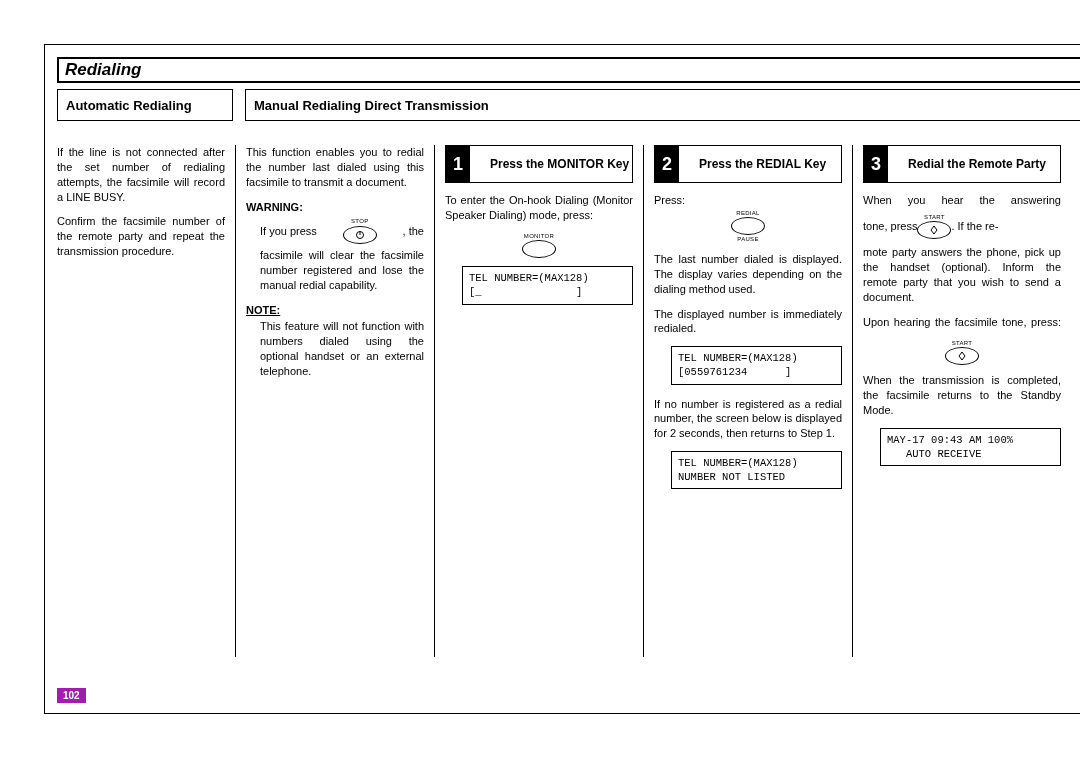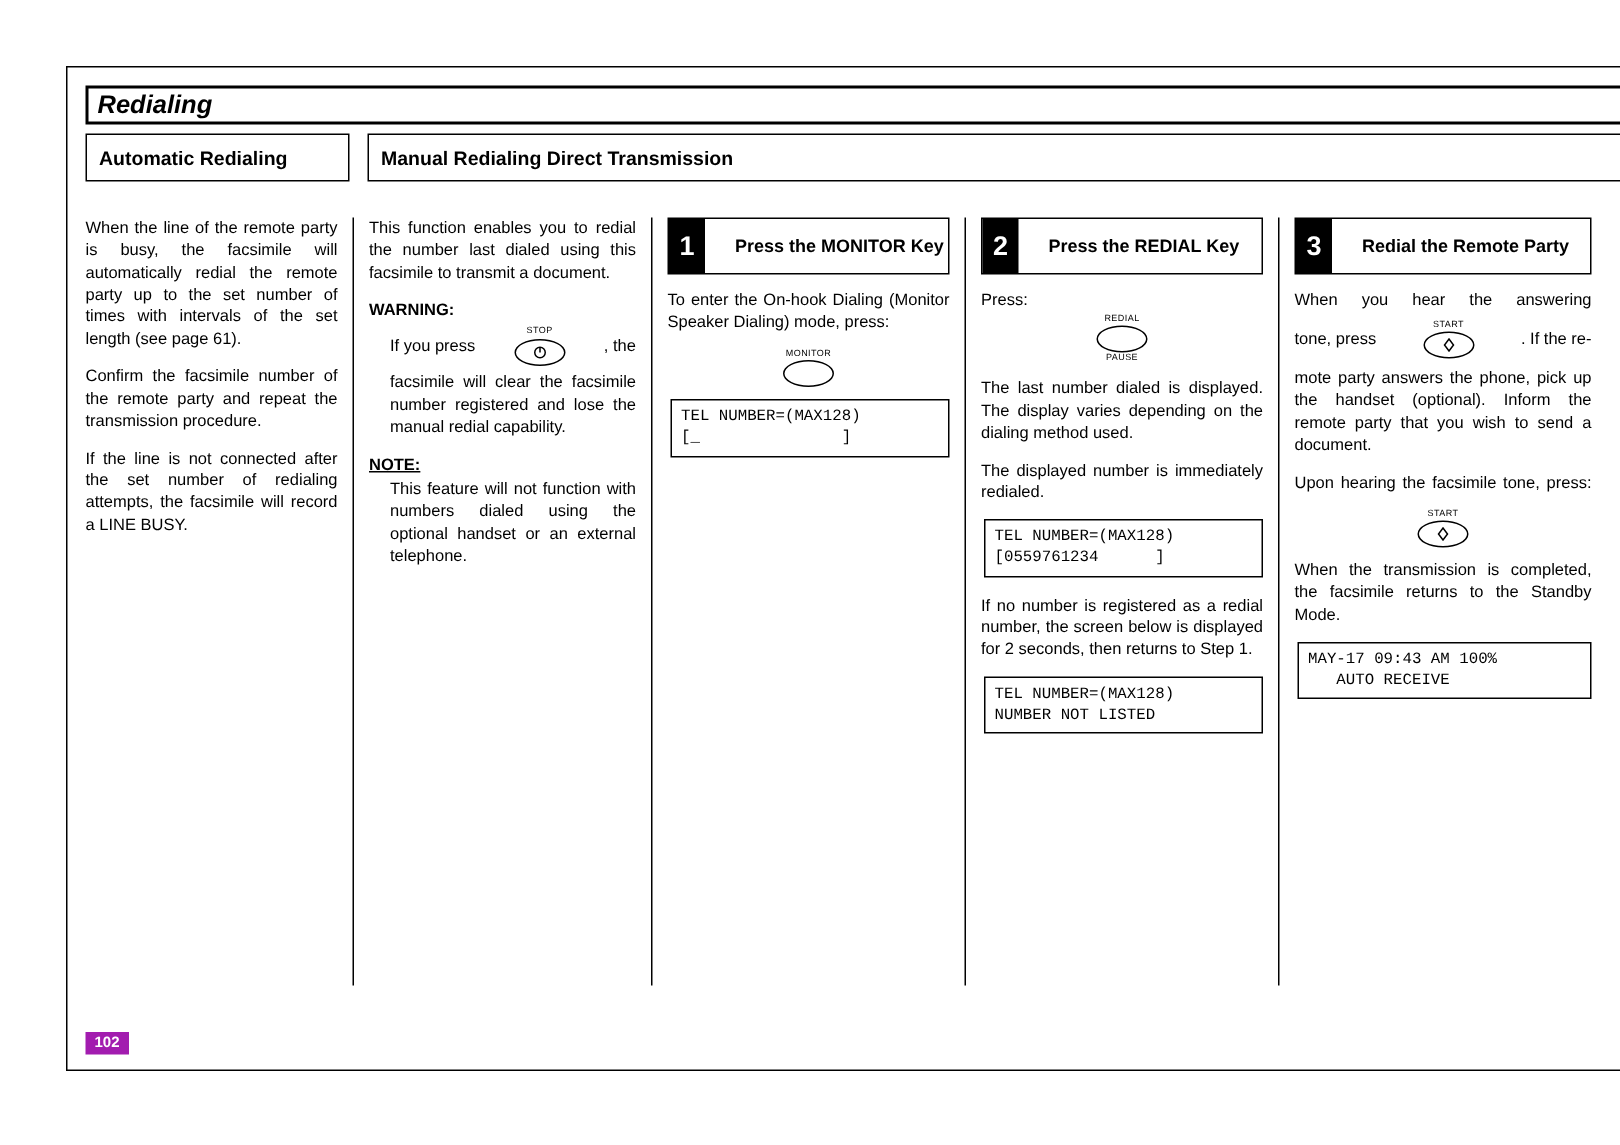--- a/index.html
+++ b/index.html
@@ -182,7 +182,6 @@
   <div class="columns">
 
     <div class="col col1">
-      <p class="para">When the line of the remote party is busy, the facsimile will automatically redial the remote party up to the set number of times with intervals of the set length (see page 61).</p>
       <p class="para">Confirm the facsimile number of the remote party and repeat the transmission procedure.</p>
       <p class="para">If the line is not connected after the set number of redialing attempts, the facsimile will record a LINE BUSY.</p>
     </div>

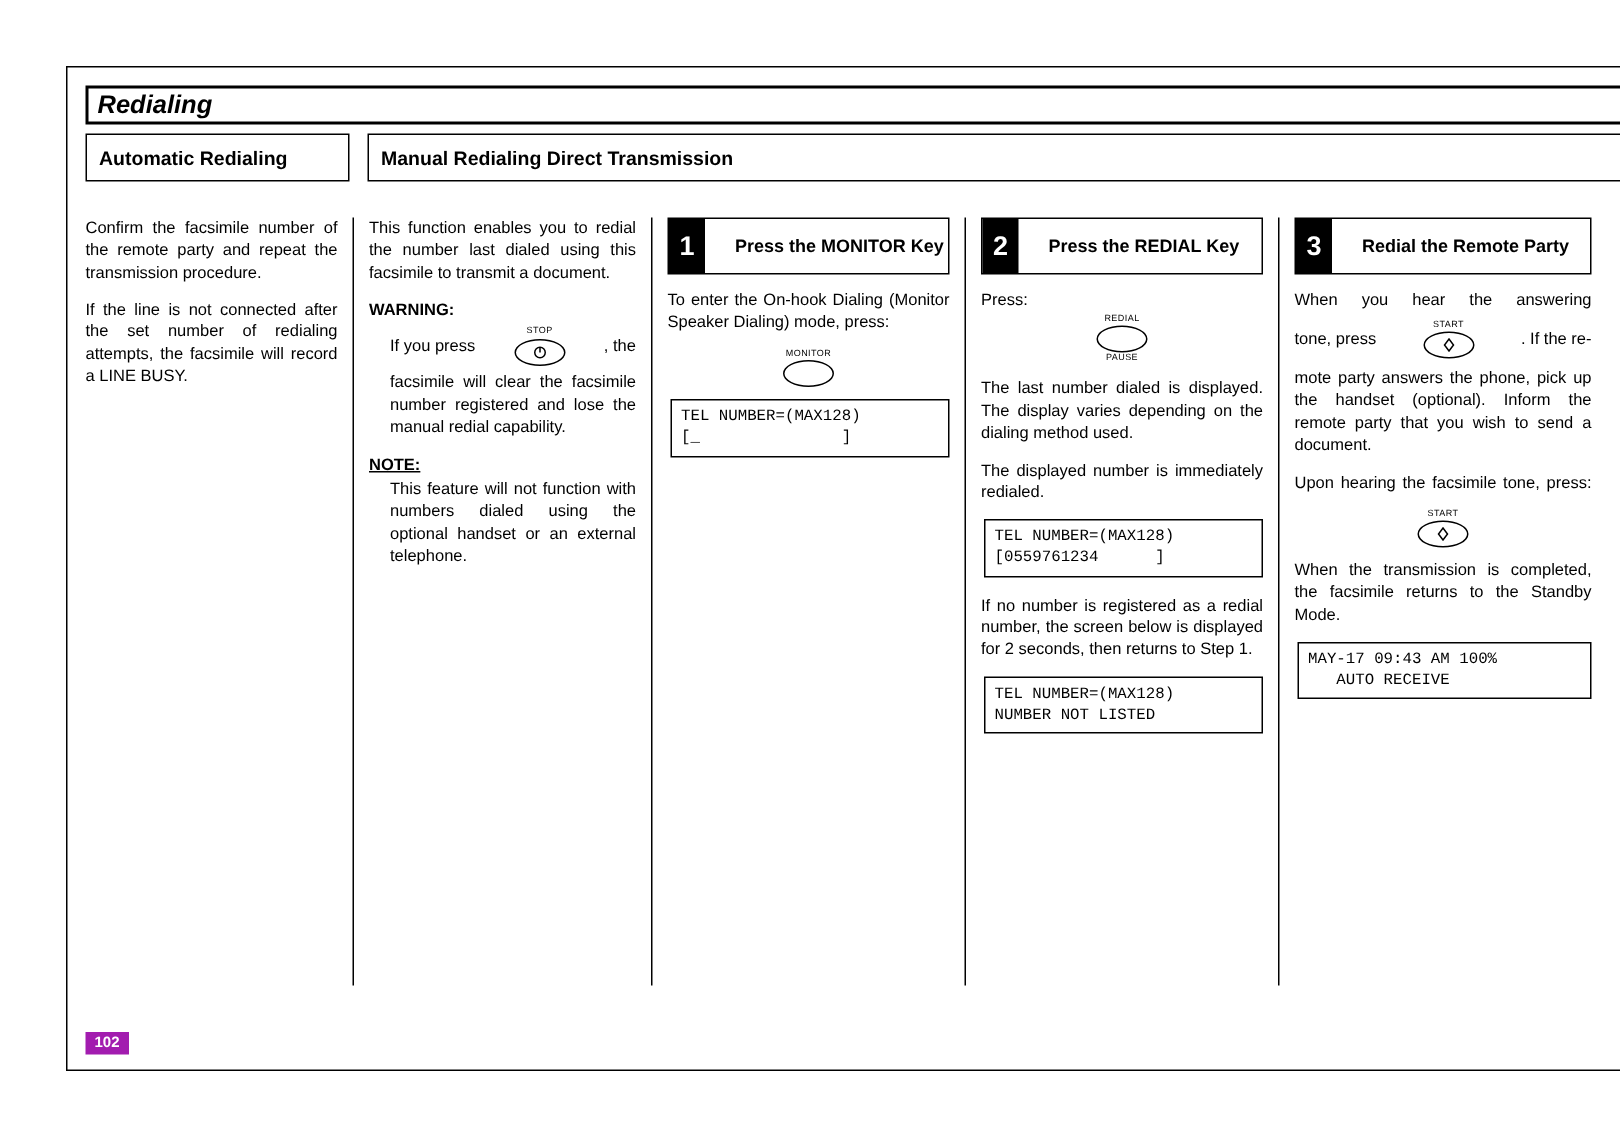--- a/index.html
+++ b/index.html
@@ -182,8 +182,8 @@
   <div class="columns">
 
     <div class="col col1">
+      <p class="para">If the line is not connected after the set number of redialing attempts, the facsimile will record a LINE BUSY.</p>
       <p class="para">Confirm the facsimile number of the remote party and repeat the transmission procedure.</p>
-      <p class="para">If the line is not connected after the set number of redialing attempts, the facsimile will record a LINE BUSY.</p>
     </div>
 
     <div class="sep"></div>

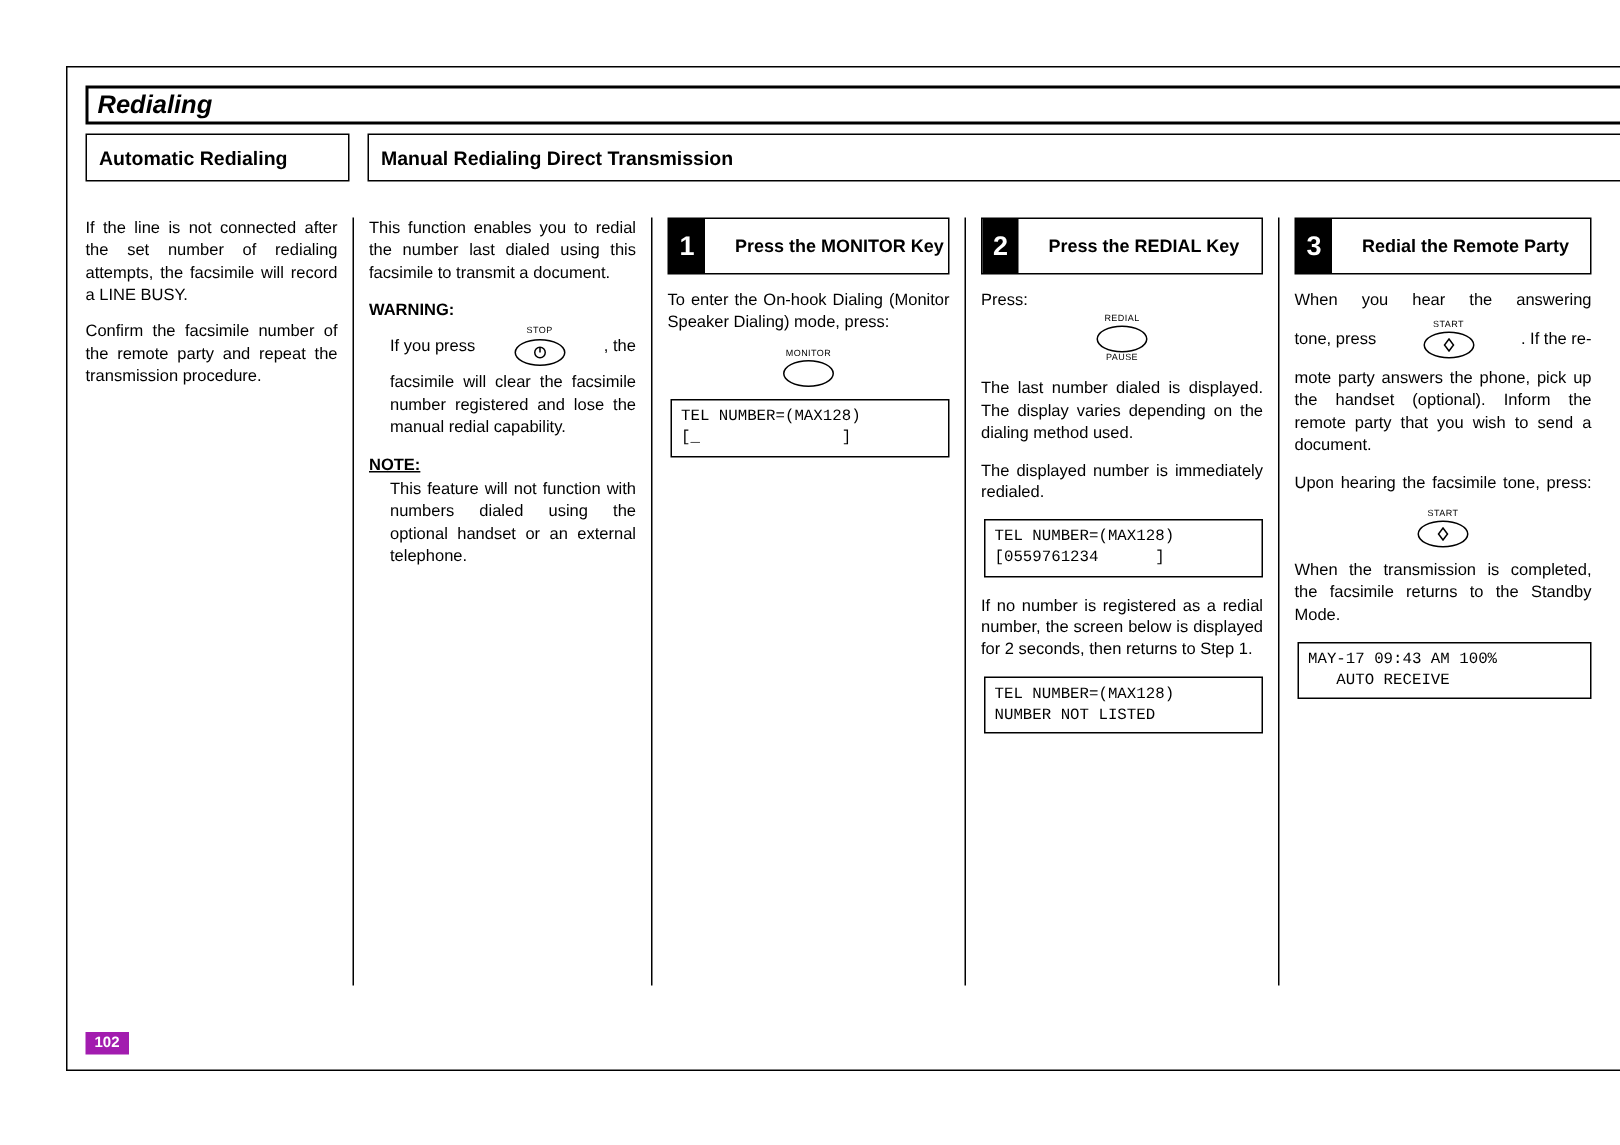--- a/index.html
+++ b/index.html
@@ -261,7 +261,7 @@
         <div class="step-label">Redial the Remote Party</div>
       </div>
       <p class="para justify-wide" style="margin-bottom:6px;">When you hear the answering</p>
-      <div style="display:flex;align-items:center;justify-content:space-between;margin-bottom:6px;">
+      <div style="display:flex;align-items:center;margin-bottom:6px;">
         <span>tone, press</span>
         <span class="btn-icon">
           <span class="btn-label">START</span>

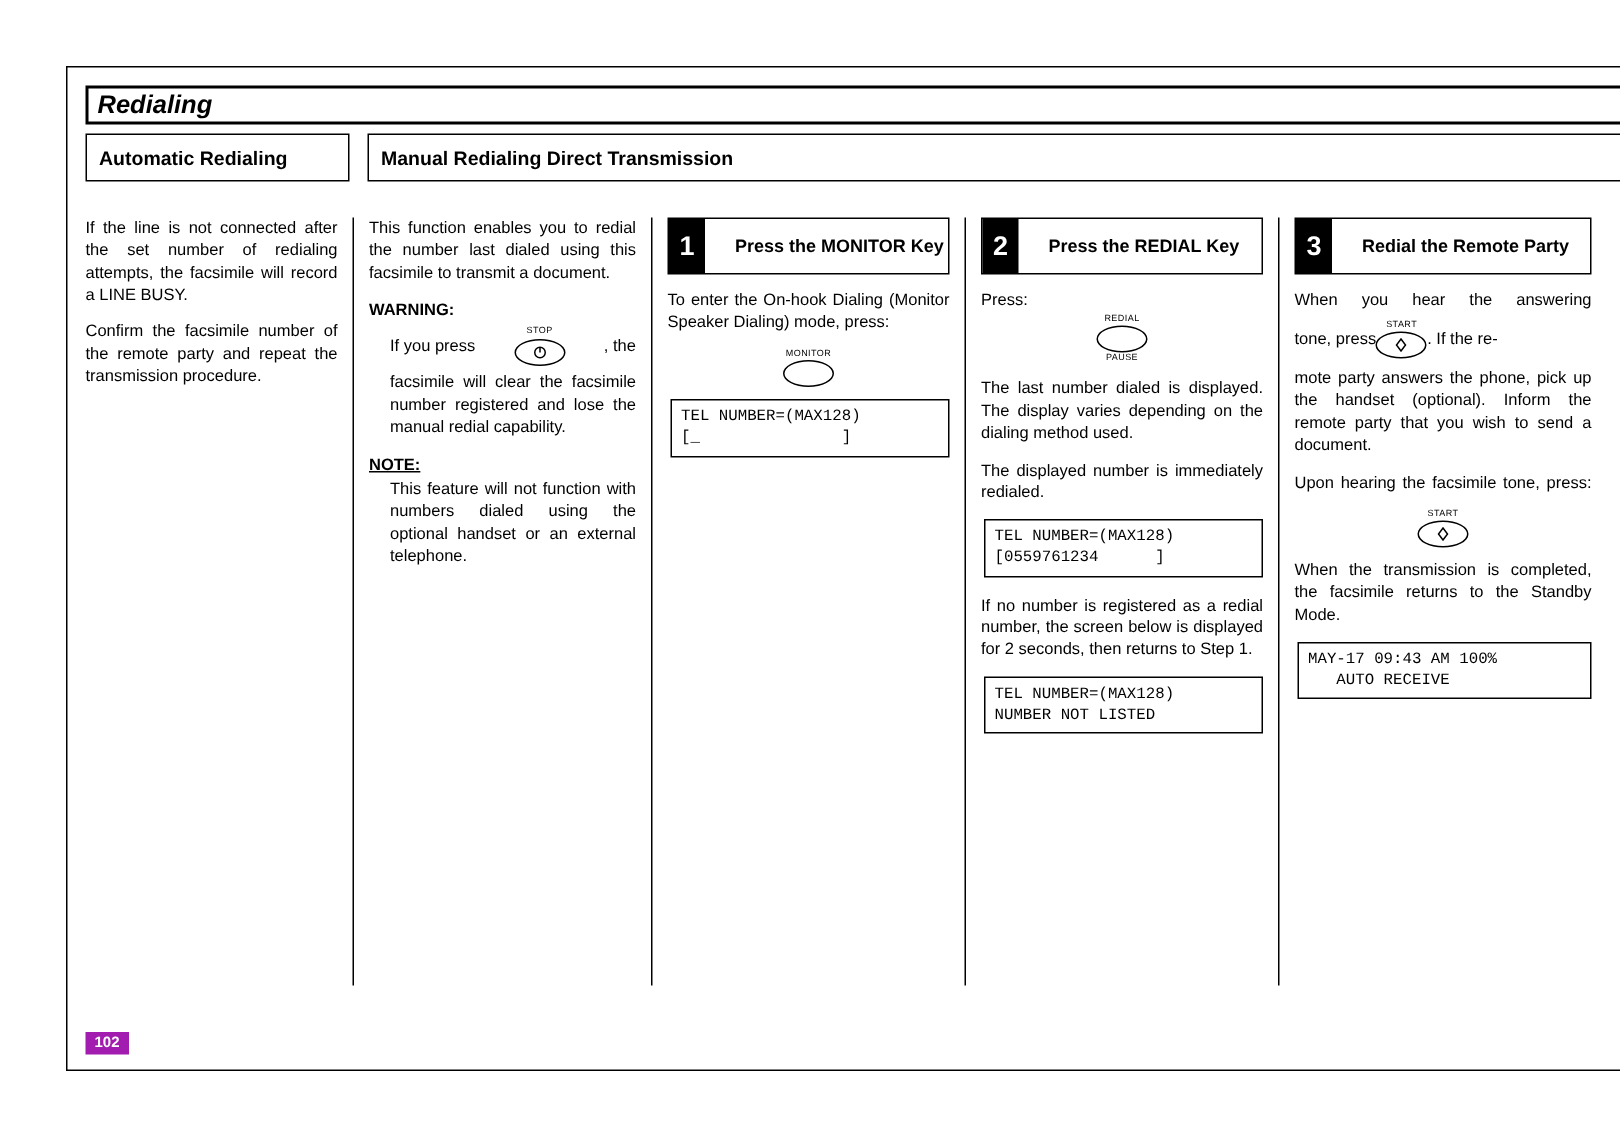--- a/index.html
+++ b/index.html
@@ -143,7 +143,7 @@
     font-size: 10.5px;
     padding: 4px 6px;
     white-space: pre;
-    margin: 8px 0 12px 2px;
+    margin: 8px 0 12px 17px;
     line-height: 1.35;
   }
   .center-icon { display: flex; justify-content: center; margin: 2px 0 8px 0; }

